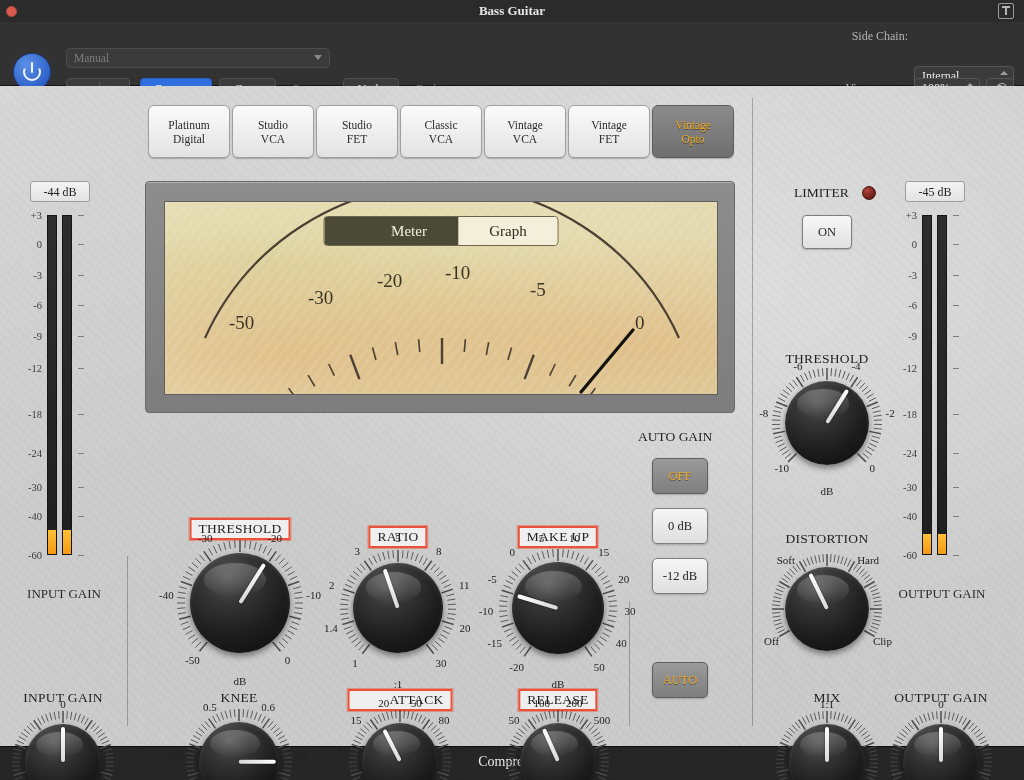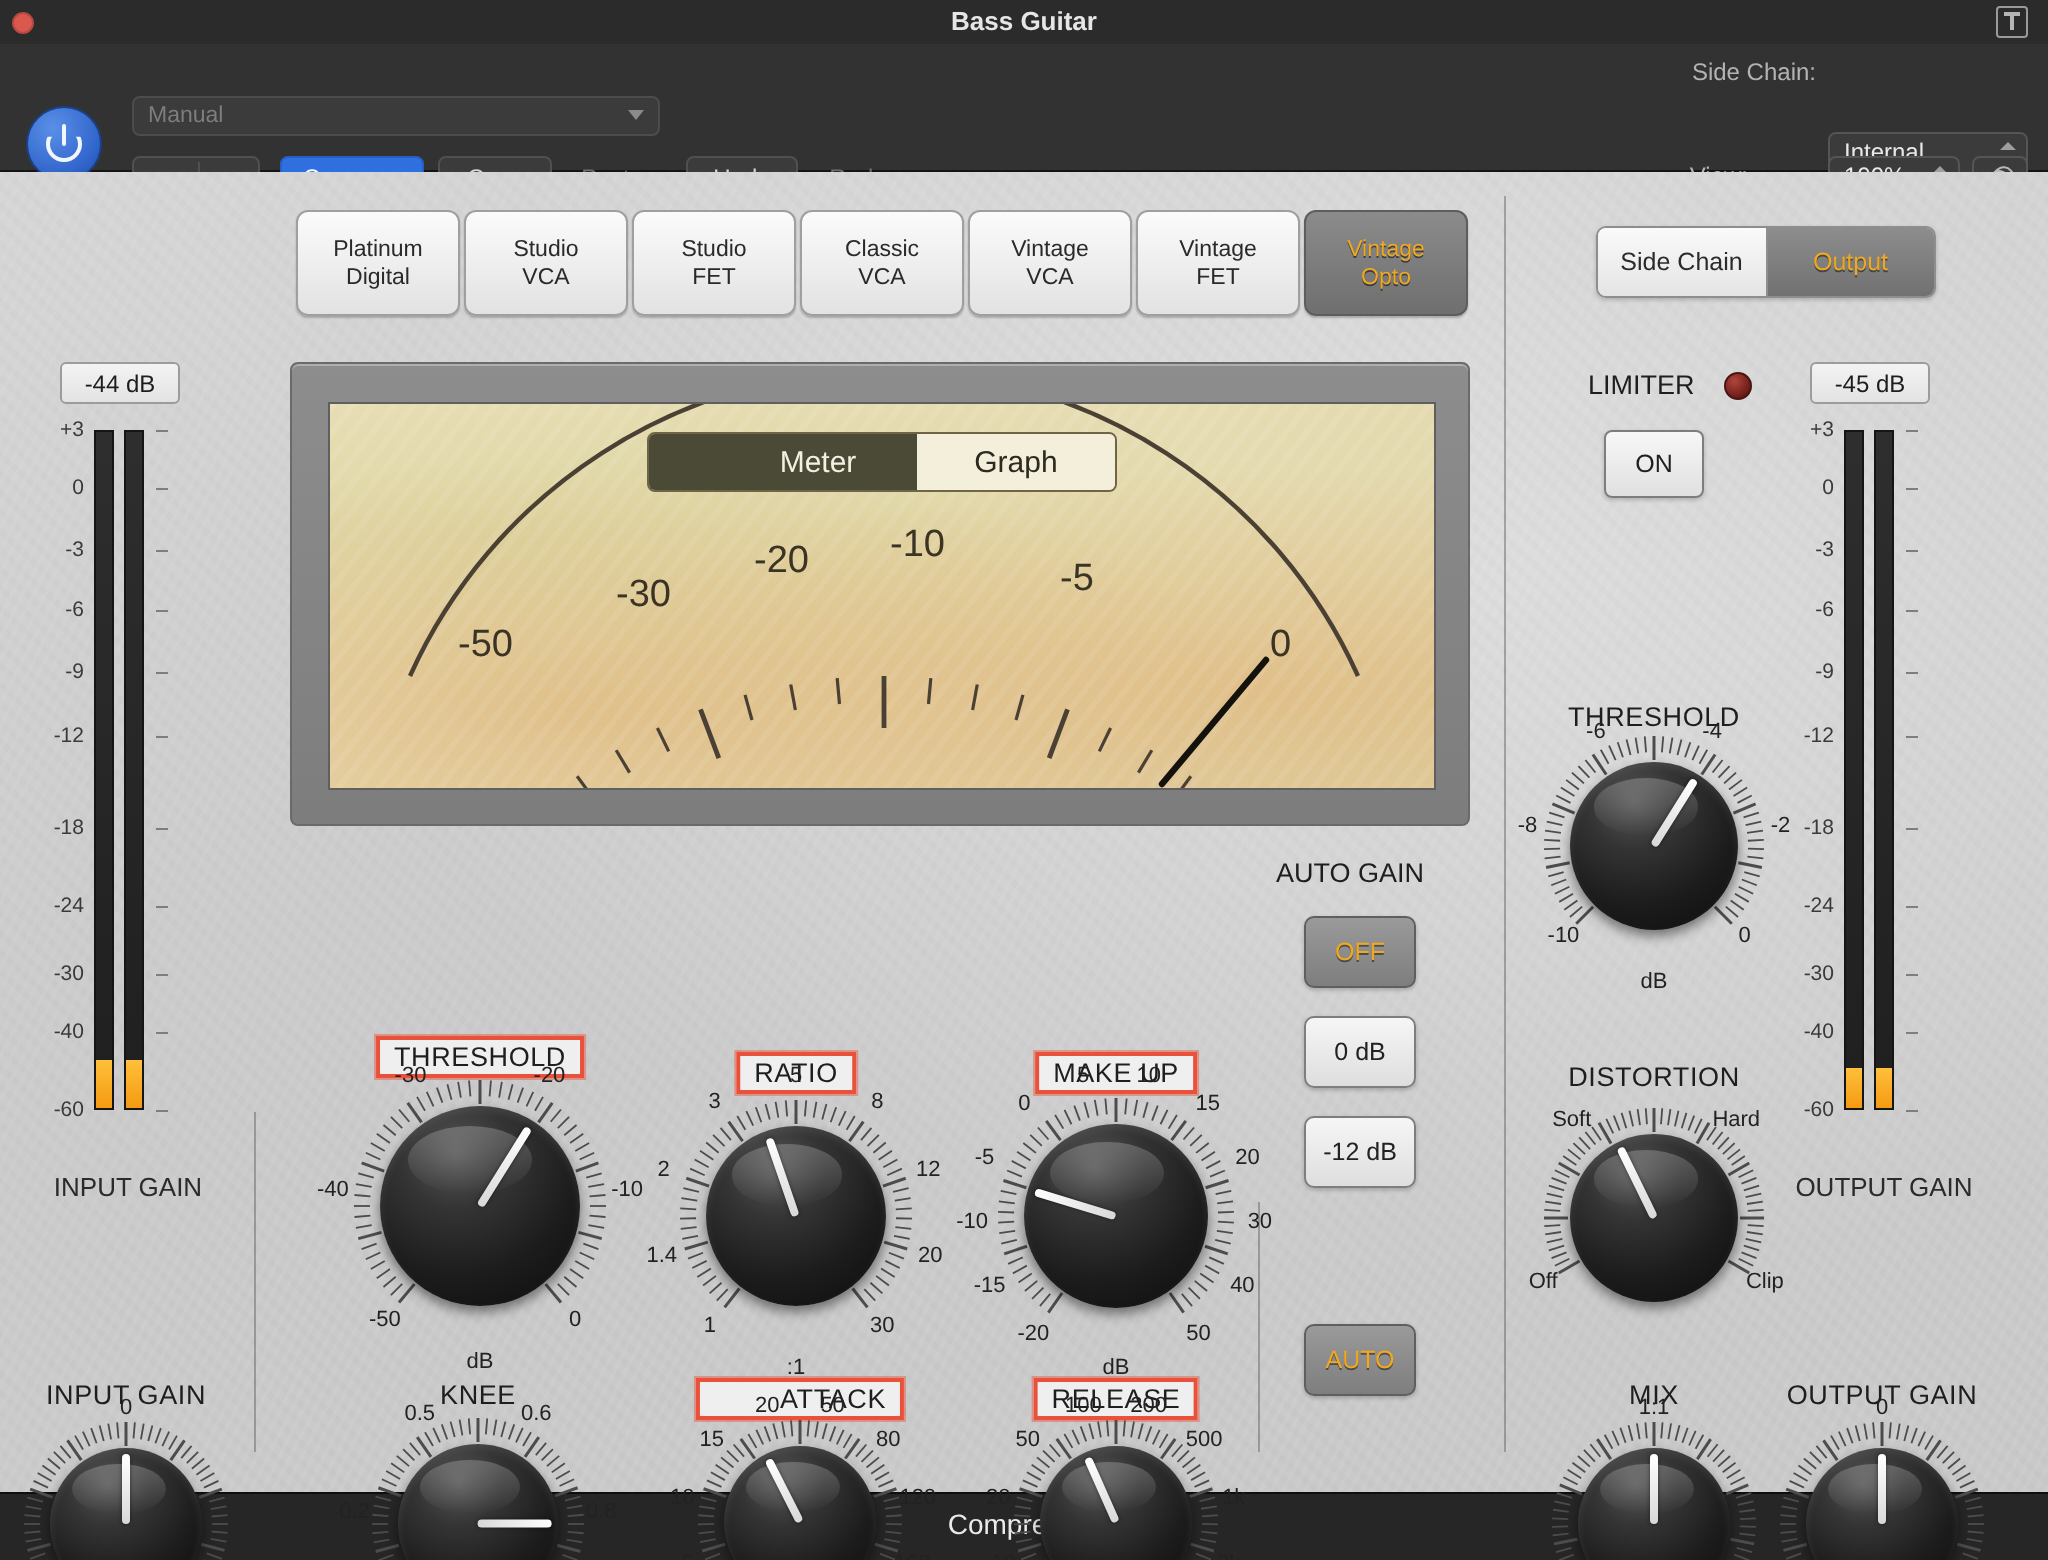--- a/index.html
+++ b/index.html
@@ -8,7 +8,7 @@
     font-family: "Liberation Sans", sans-serif;
     background: #1d1d1d; overflow: hidden;
   }
-  #app { position: relative; width: 952px; height: 780px; }
+  #app { position: relative; width: 952px; height: 780px; font-family: Liberation Serif, serif; }
 
   
   .titlebar {

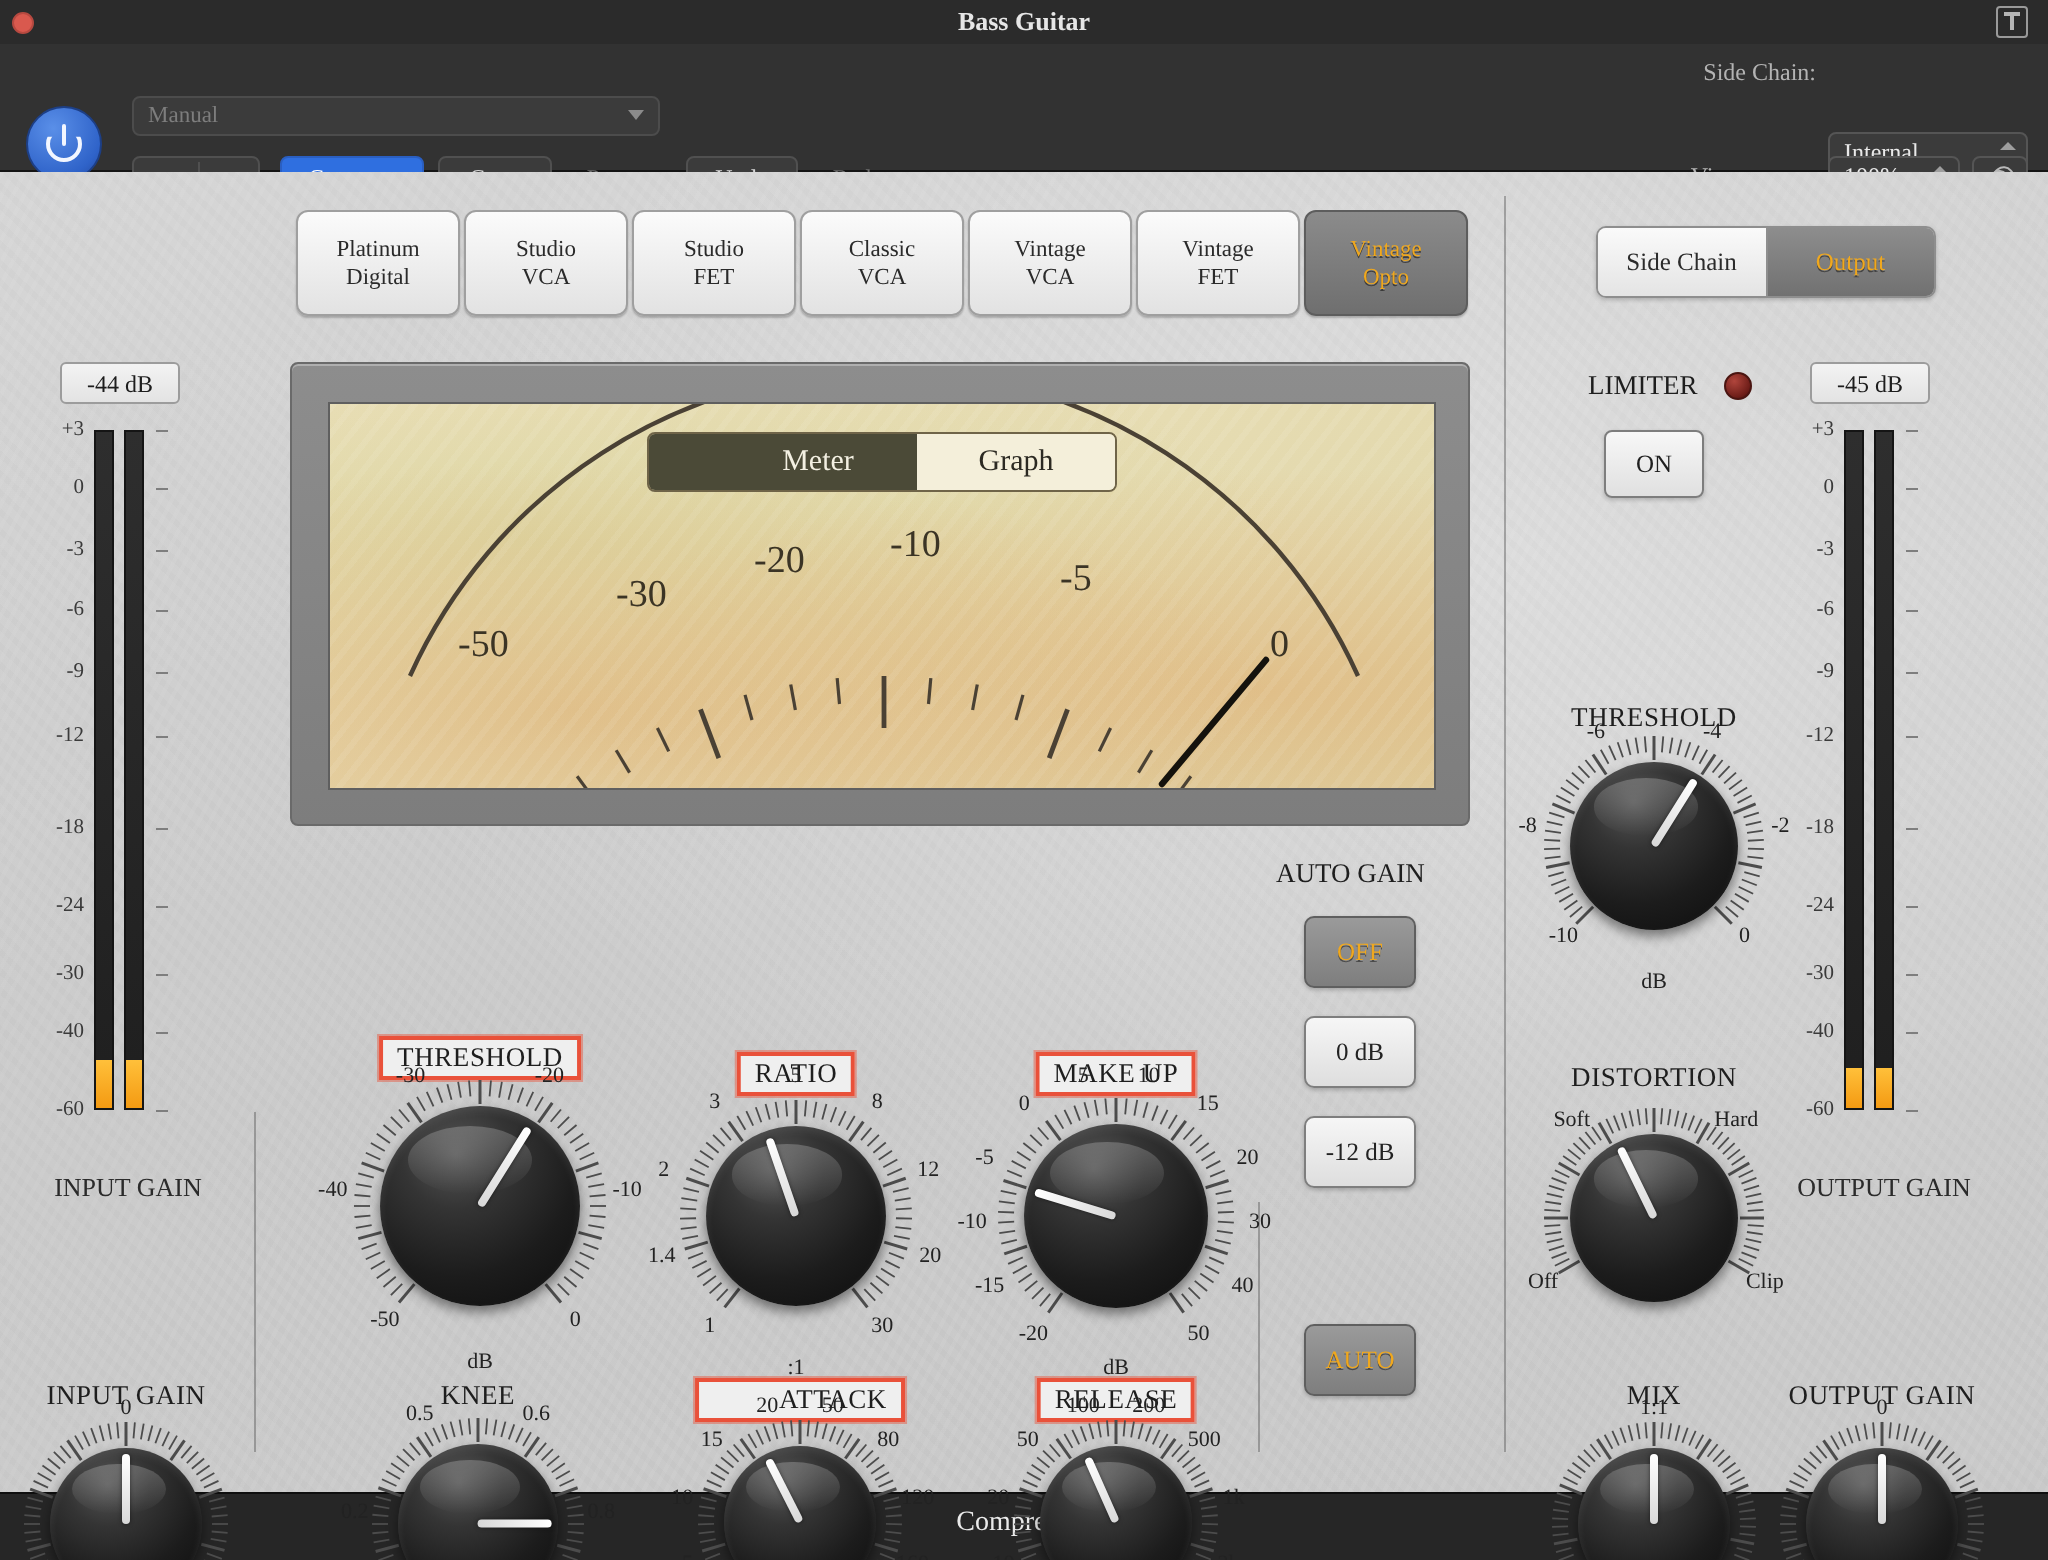--- a/index.html
+++ b/index.html
@@ -396,10 +396,6 @@
           </div>
         </div>
 
-      <div class="segwrap" id="routing-seg">
-          <div class="seg">Side Chain</div>
-          <div class="seg active">Output</div>
-        </div>
 
       <div class="vdiv" style="left:127px;top:470px;height:170px;"></div>
       <div class="vdiv" style="left:752px;top:12px;height:628px;"></div>

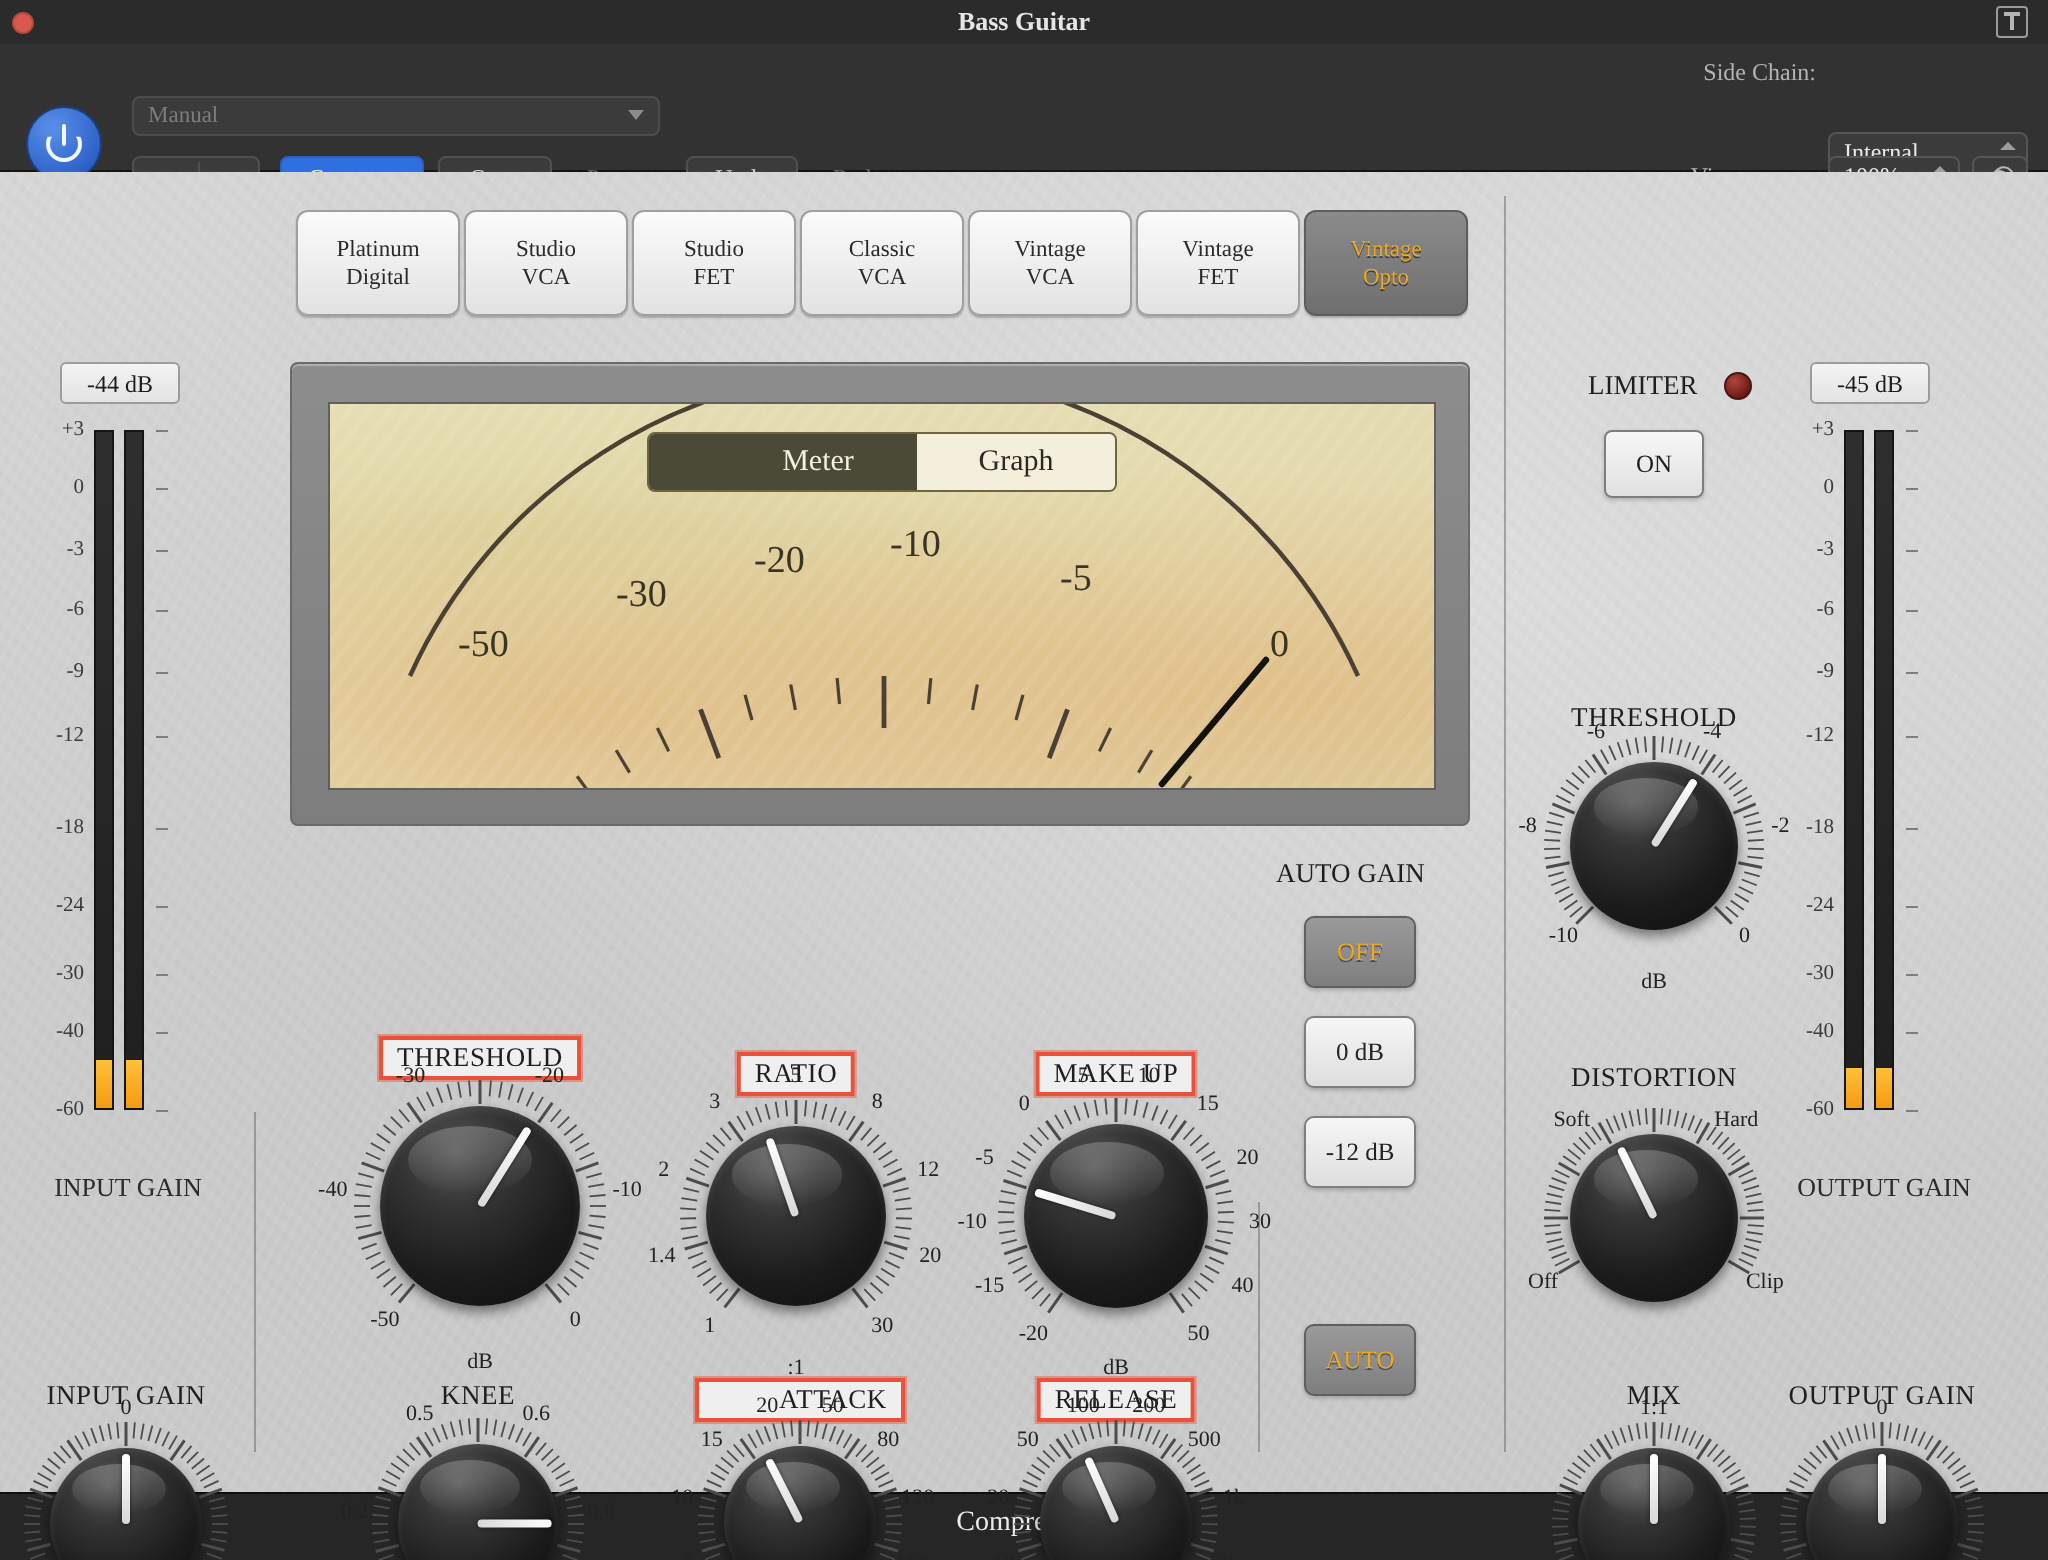--- a/index.html
+++ b/index.html
@@ -603,7 +603,7 @@
             <div class="ktick" style="left: 59.3508px; top: 43.0119px;">3</div>
             <div class="ktick" style="left: 100px; top: 30px;">5</div>
             <div class="ktick" style="left: 140.649px; top: 43.0119px;">8</div>
-            <div class="ktick" style="left: 166.186px; top: 77.2102px;">12</div>
+            <div class="ktick" style="left: 166.186px; top: 77.2102px;">11</div>
             <div class="ktick" style="left: 167.117px; top: 119.881px;">20</div>
             <div class="ktick" style="left: 143.096px; top: 155.161px;">30</div>
             <svg class="knob-scale" width="200" height="200">

